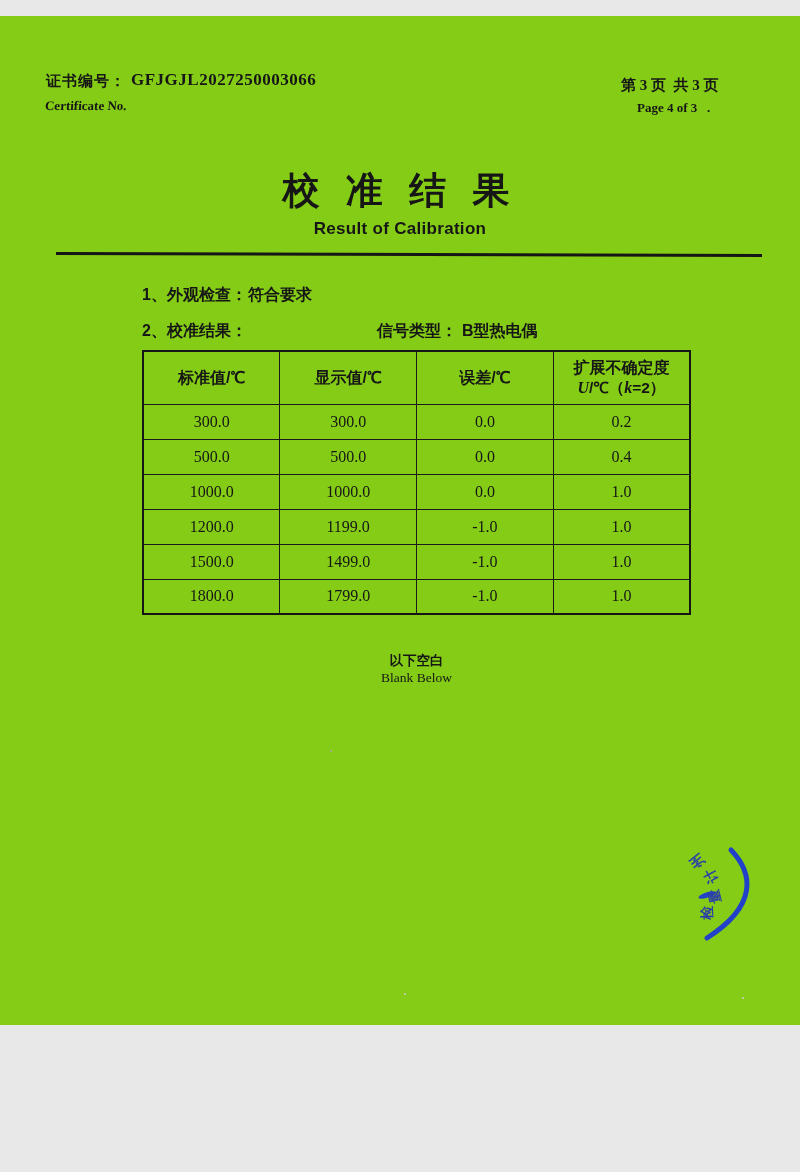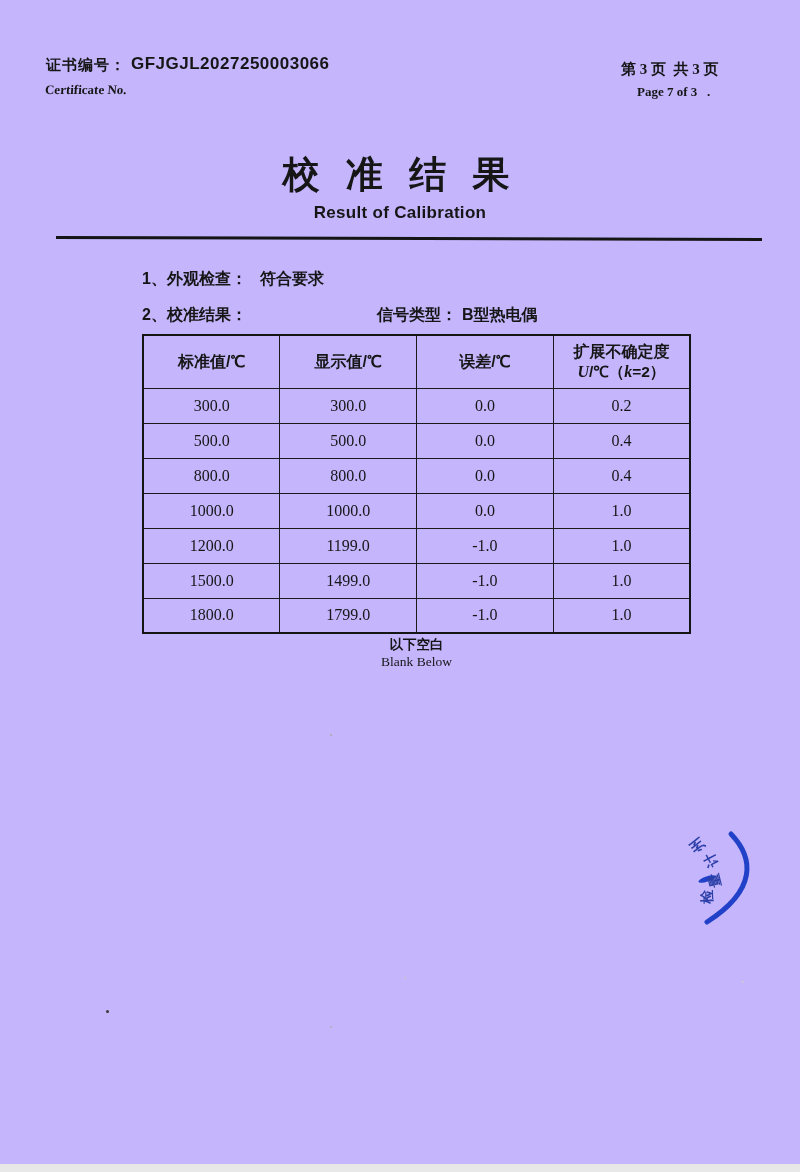--- a/index.html
+++ b/index.html
@@ -7,9 +7,9 @@
   #page {
     position: relative;
     width: 800px;
-    height: 1164px;
-    margin: 0 auto;
-    background: #c4b5fd;
+    height: 1009px;
+    margin: 16px auto;
+    background: #84cc16;
     overflow: hidden;
     font-family: "Liberation Sans", sans-serif;
     color: #161616;

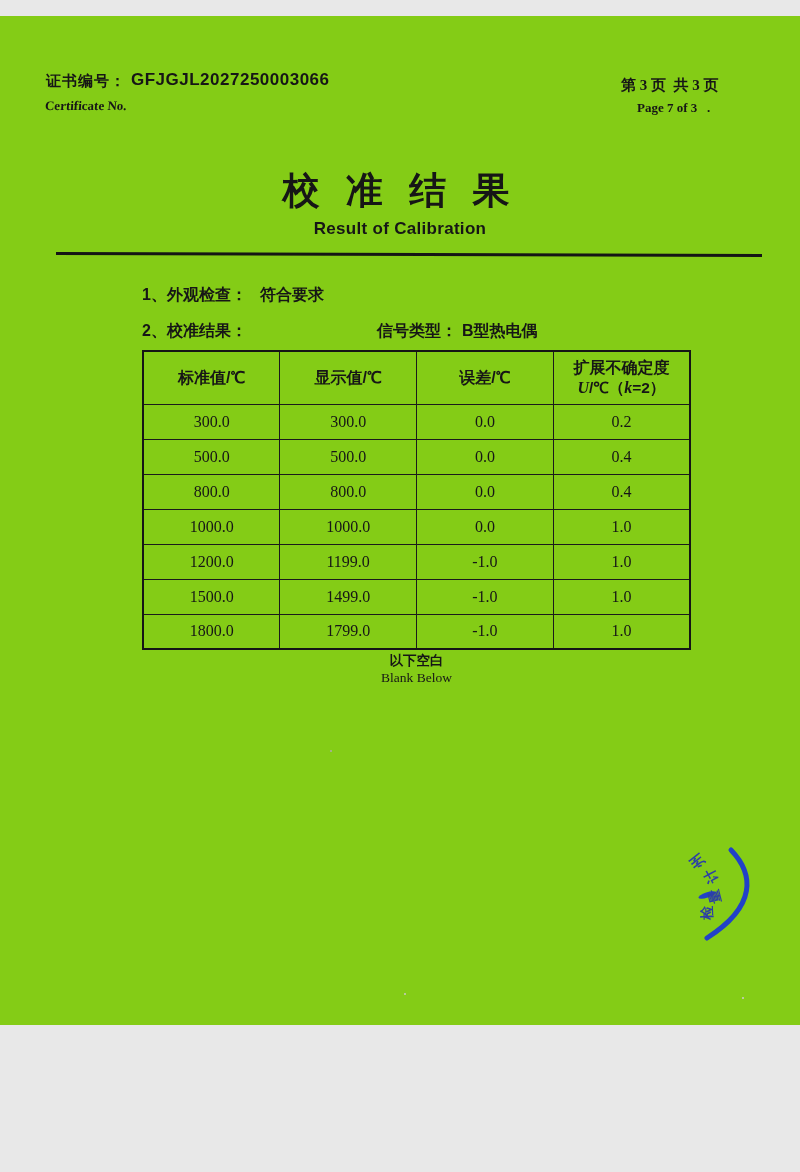--- a/index.html
+++ b/index.html
@@ -24,7 +24,7 @@
   }
   .cert-number {
     left: 131px; top: 54px;
-    font-family: Liberation Sans, sans-serif;
+    font-family: Liberation Serif, serif;
     font-size: 17px; font-weight: 700; letter-spacing: 0.5px;
   }
   .cert-label-en {

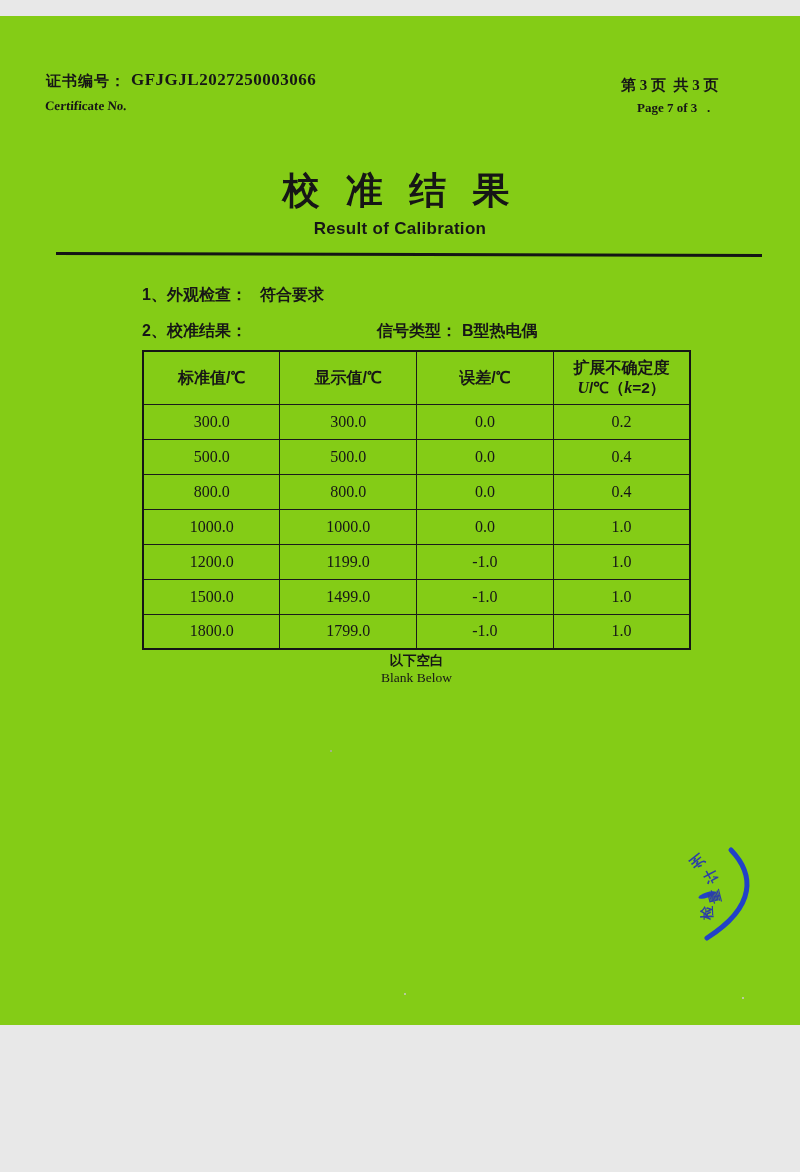--- a/index.html
+++ b/index.html
@@ -132,7 +132,7 @@
   <div class="abs cert-label-en">Certificate No.</div>
 
   <div class="abs page-info-zh pre">第 3 页  共 3 页</div>
-  <div class="abs page-info-en pre">Page 7 of 3   .</div>
+  <div class="abs page-info-en pre">Page 4 of 3   .</div>
 
   <div class="abs title-zh">校 准 结 果</div>
   <div class="abs title-en">Result of Calibration</div>

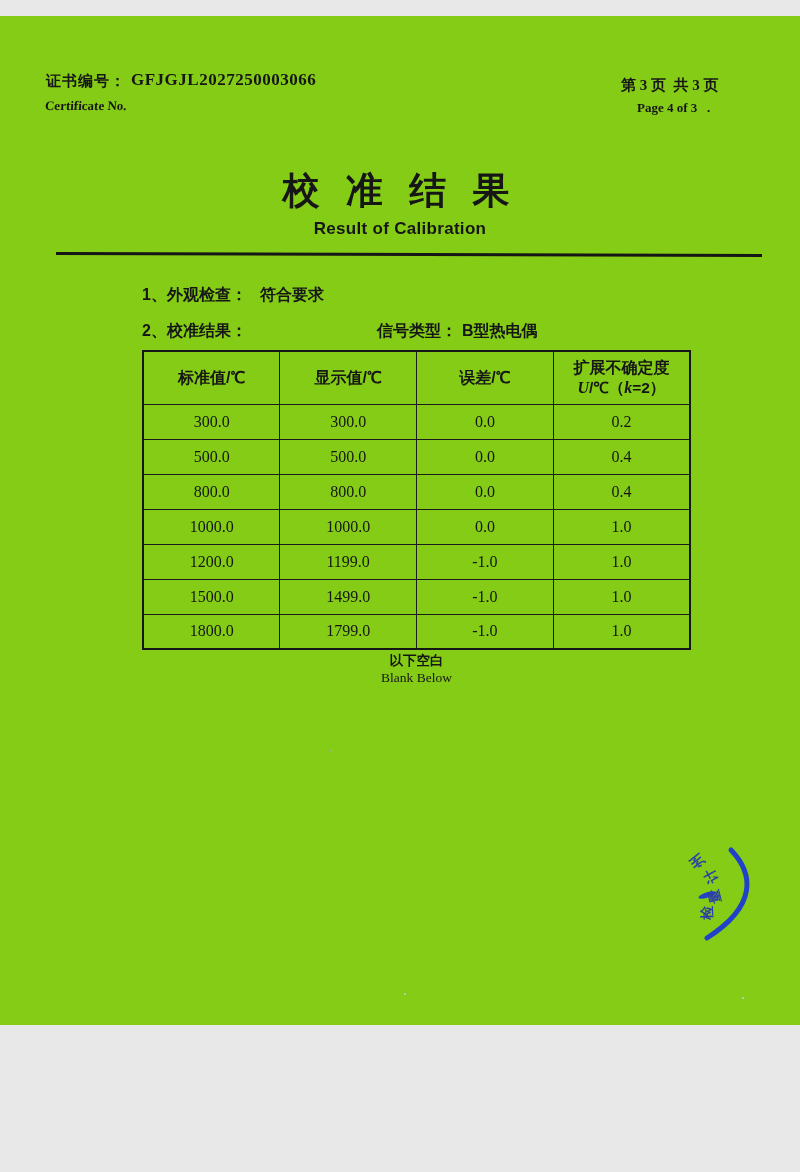--- a/index.html
+++ b/index.html
@@ -64,7 +64,7 @@
 
   
   .item1 { left: 142px; top: 269px; font-size: 16px; font-weight: 600; }
-  .item1-value { left: 260px; top: 269px; font-size: 16px; font-weight: 600; }
+  .item1-value { left: 248px; top: 269px; font-size: 16px; font-weight: 600; }
   .item2 { left: 142px; top: 305px; font-size: 16px; font-weight: 600; }
   .signal-label { left: 377px; top: 305px; font-size: 16px; font-weight: 600; }
   .signal-value { left: 462px; top: 305px; font-size: 16px; font-weight: 700; }

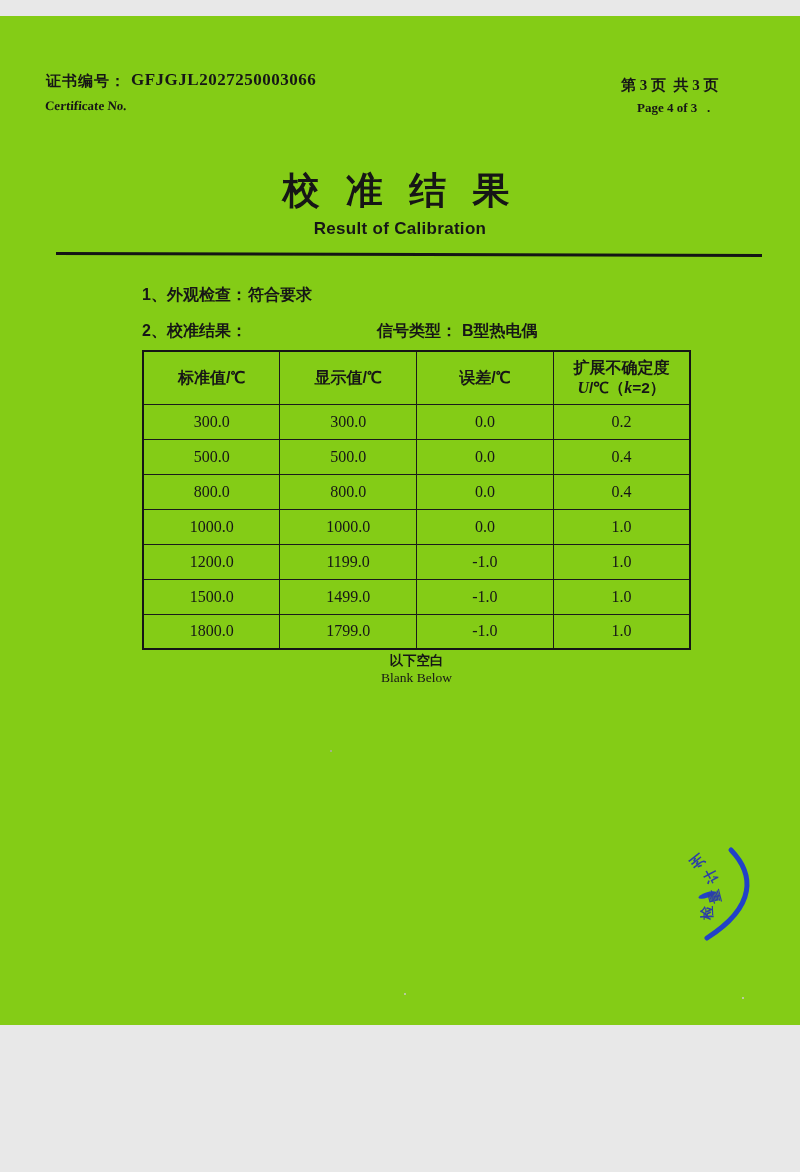--- a/index.html
+++ b/index.html
@@ -171,12 +171,6 @@
             <td>0.4</td>
           </tr>
           <tr>
-            <td>800.0</td>
-            <td>800.0</td>
-            <td>0.0</td>
-            <td>0.4</td>
-          </tr>
-          <tr>
             <td>1000.0</td>
             <td>1000.0</td>
             <td>0.0</td>

